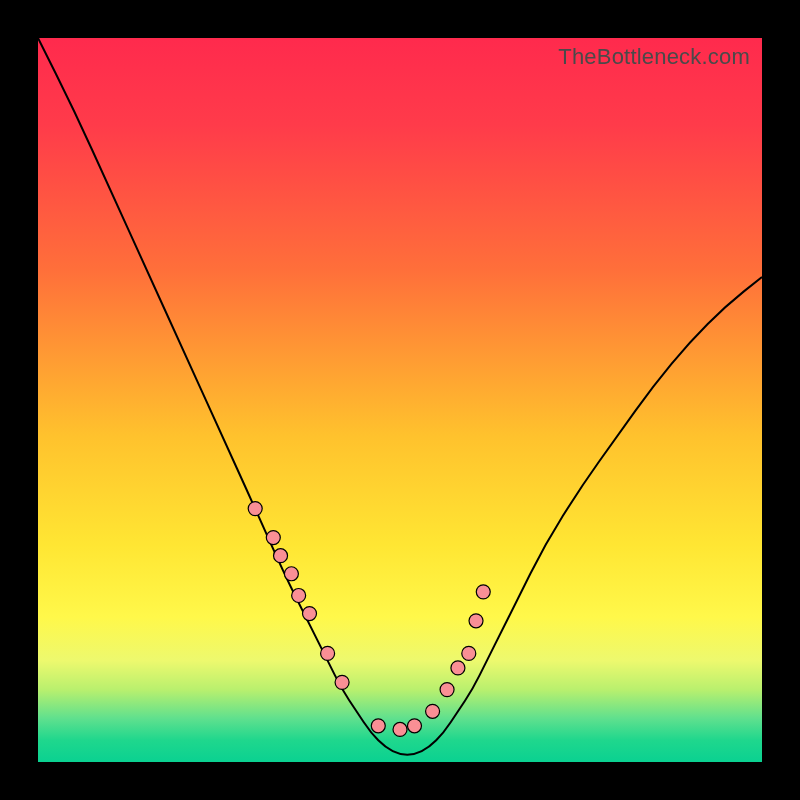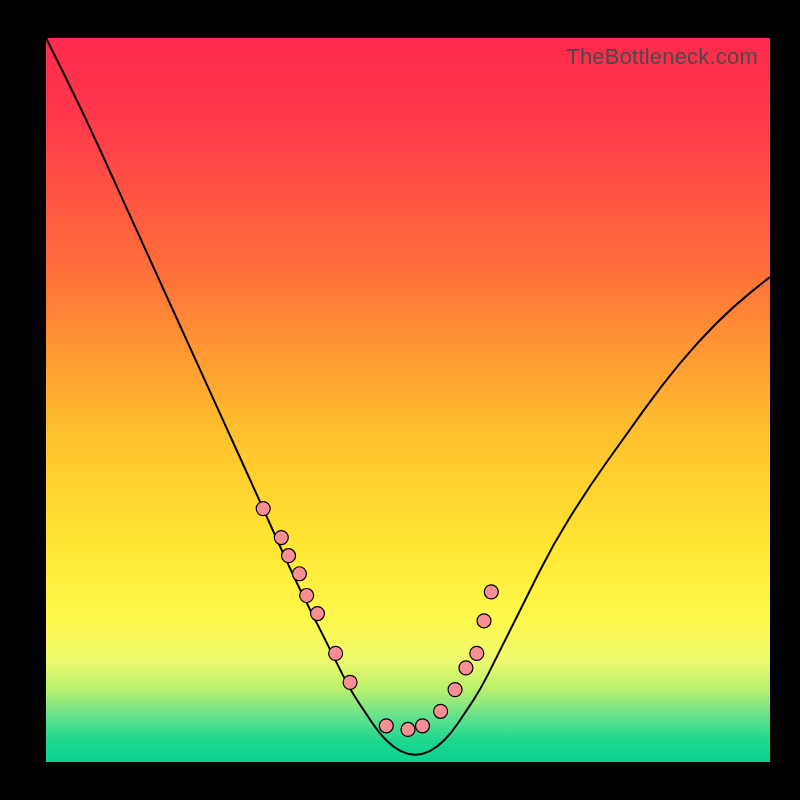--- a/index.html
+++ b/index.html
@@ -19,7 +19,7 @@
   }
   .plot {
     position: absolute;
-    left: 46px;
+    left: 38px;
     top: 38px;
     width: 724px;
     height: 724px;

